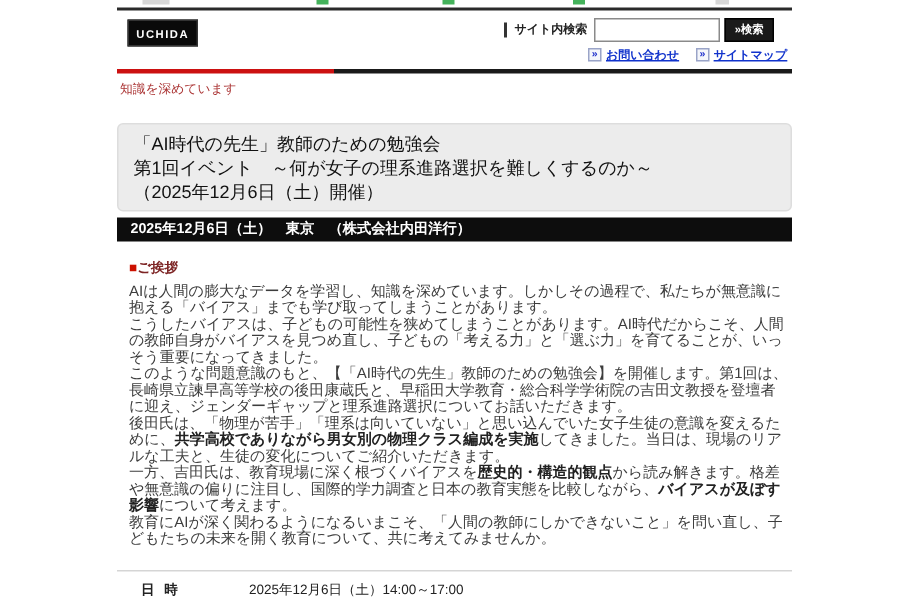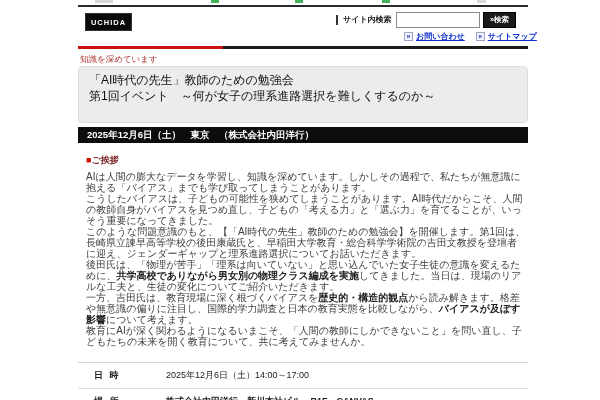--- a/index.html
+++ b/index.html
@@ -36,7 +36,7 @@
     background:#1a1a1a; color:#fff; border:1px solid #000;
     font-size:7.5px; font-weight:bold; line-height:14px; text-align:center; cursor:pointer;
   }
-  .hdr-links { position:absolute; left:404px; top:31px; display:flex; gap:11px; align-items:center; }
+  .hdr-links { position:absolute; left:392px; top:31px; display:flex; gap:11px; align-items:center; }
   .hdr-link { display:flex; align-items:center; gap:3px; cursor:pointer; }
   .mini-ic {
     width:9px; height:9px; border:1px solid #9aa4c8; background:#f4f6fb;

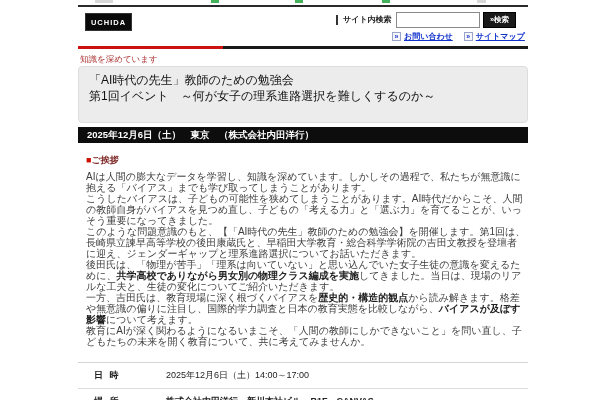--- a/index.html
+++ b/index.html
@@ -49,8 +49,8 @@
   .rule2 { height:3px; background:linear-gradient(to right,#cc1111 0,#cc1111 145px,#1a1a1a 145px,#1a1a1a 100%); }
   .crumb { margin:5px 0 0 2px; font-size:8.5px; color:#aa3333; }
   .title-box {
-    margin-top:0; background:#ececec; border:1px solid #ddd; border-radius:4px;
-    padding:5px 10px 18px; color:#111; font-size:12px; line-height:16px;
+    margin-top:16px; background:#ececec; border:1px solid #ddd; border-radius:4px;
+    padding:5px 10px 4px; color:#111; font-size:12px; line-height:16px;
   }
   .date-bar {
     margin-top:4px; background:#0d0d0d; color:#fff; font-weight:bold;

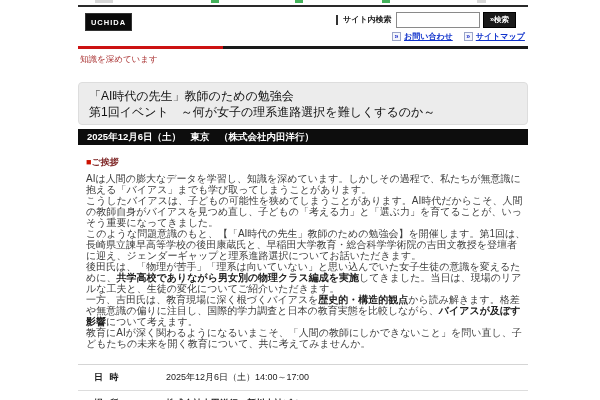--- a/index.html
+++ b/index.html
@@ -110,6 +110,7 @@
     <div class="title-box">
       <div>「AI時代の先生」教師のための勉強会</div>
       <div>第1回イベント　～何が女子の理系進路選択を難しくするのか～</div>
+      <div>（2025年12月6日（土）開催）</div>
     </div>
 
     <div class="date-bar">2025年12月6日（土）　東京　（株式会社内田洋行）</div>

